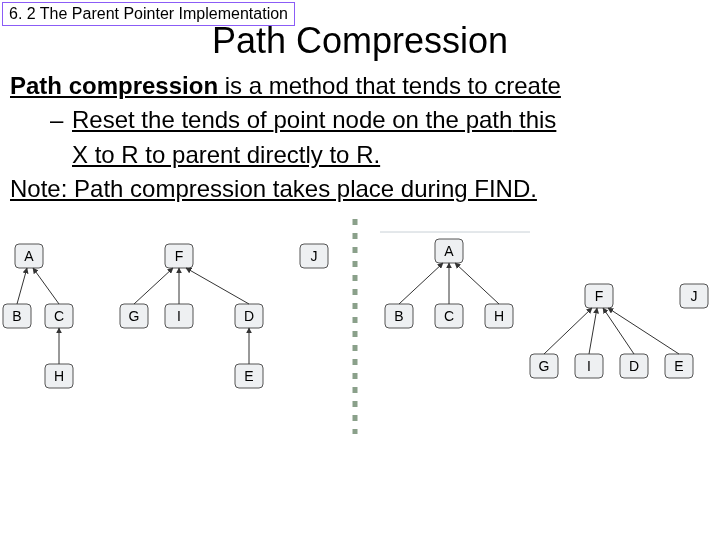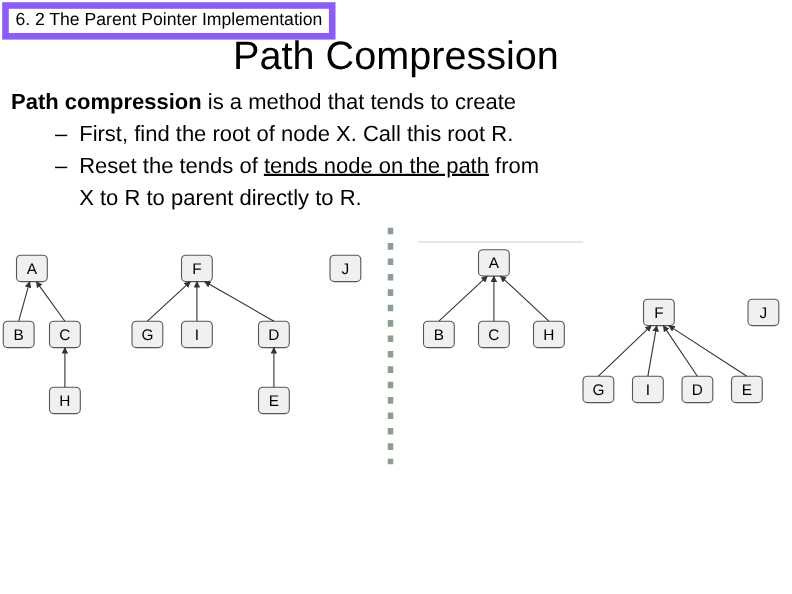--- a/index.html
+++ b/index.html
@@ -13,7 +13,7 @@
     overflow: hidden;
   }
   .breadcrumb {
-    border: 6px solid #8b5cf6;
+    border: 1px solid #8b5cf6;
     display: inline-block;
     padding: 2px 6px;
     font-size: 16px;

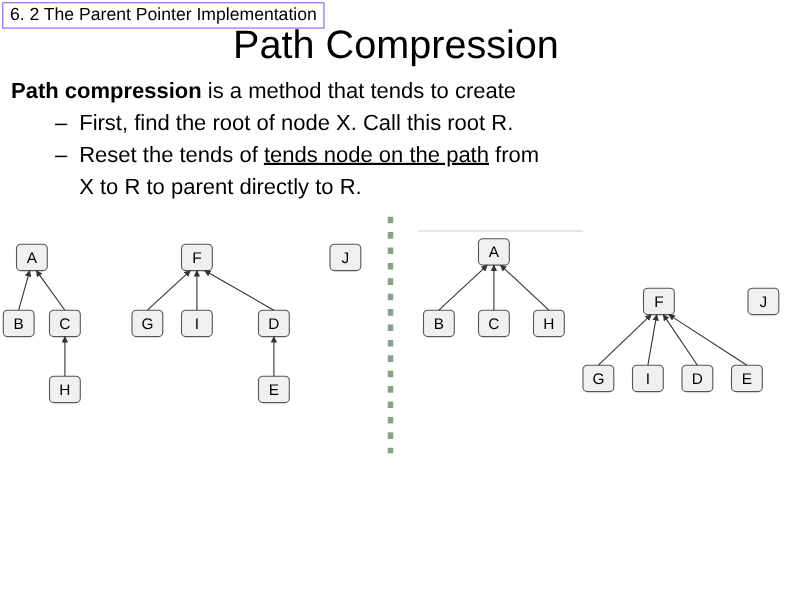--- a/index.html
+++ b/index.html
@@ -26,9 +26,10 @@
     margin-bottom: 8px;
   }
   .body-text {
-    font-size: 20px;
+    font-size: 24px;
     line-height: 1.35;
     padding: 0 10px;
+    text-decoration: underline;
   }
   .body-text p { margin: 0 0 2px 0; }
   .bullet-row { padding-left: 40px; }

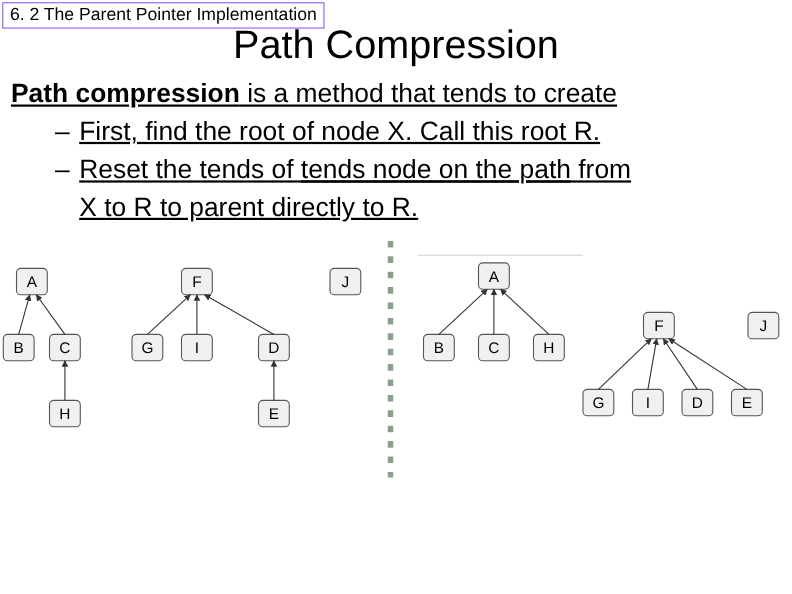--- a/index.html
+++ b/index.html
@@ -59,7 +59,6 @@
 
 <div class="body-text">
   <p><b>Path compression</b><span> is a method that tends to create</span></p>
-  <p class="bullet-row"><span class="bullet-dash">–</span><span>First, find the root of node X. Call this root R.</span></p>
   <p class="bullet-row"><span class="bullet-dash">–</span><span>Reset the tends of </span><span class="underline">tends node on the path</span><span> from</span></p>
   <p style="padding-left:62px;">X to R to parent directly to R.</p>
 </div>

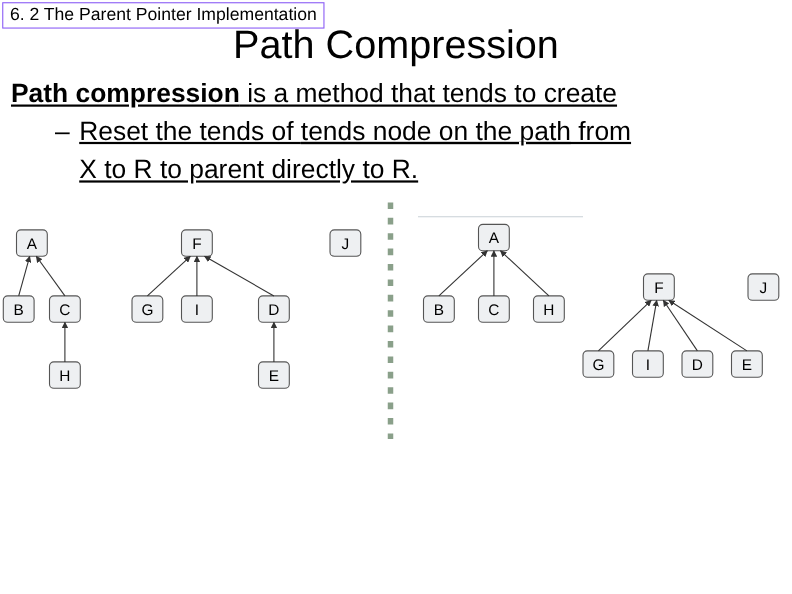--- a/index.html
+++ b/index.html
@@ -59,7 +59,7 @@
 
 <div class="body-text">
   <p><b>Path compression</b><span> is a method that tends to create</span></p>
-  <p class="bullet-row"><span class="bullet-dash">–</span><span>Reset the tends of </span><span class="underline">tends node on the path</span><span> from</span></p>
+  <p class="bullet-row"><span class="bullet-dash">–</span><span>Reset the tends of </span><span class="underline">point node on the path</span><span> from</span></p>
   <p style="padding-left:62px;">X to R to parent directly to R.</p>
 </div>
 

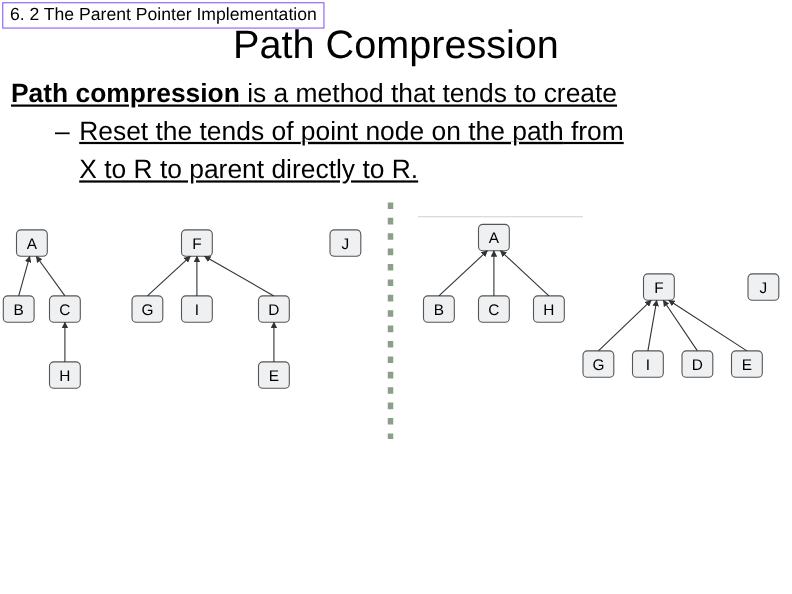--- a/index.html
+++ b/index.html
@@ -59,7 +59,7 @@
 
 <div class="body-text">
   <p><b>Path compression</b><span> is a method that tends to create</span></p>
-  <p class="bullet-row"><span class="bullet-dash">–</span><span>Reset the tends of </span><span class="underline">point node on the path</span><span> from</span></p>
+  <p class="bullet-row"><span class="bullet-dash">–</span><span>Reset the tends of </span><span class="underline">point node on the path</span><span> this</span></p>
   <p style="padding-left:62px;">X to R to parent directly to R.</p>
 </div>
 

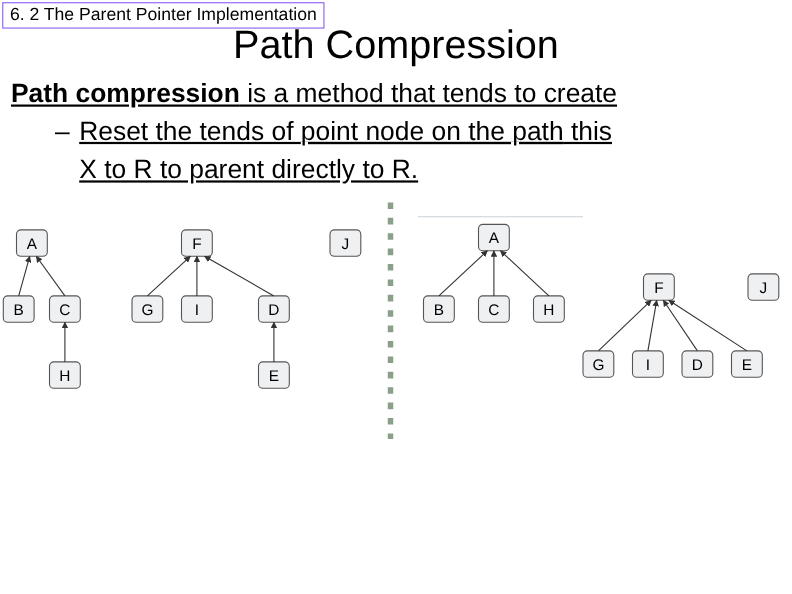--- a/index.html
+++ b/index.html
@@ -61,6 +61,7 @@
   <p><b>Path compression</b><span> is a method that tends to create</span></p>
   <p class="bullet-row"><span class="bullet-dash">–</span><span>Reset the tends of </span><span class="underline">point node on the path</span><span> this</span></p>
   <p style="padding-left:62px;">X to R to parent directly to R.</p>
+  <p>Note: Path compression takes place during FIND.</p>
 </div>
 
 <div class="diagrams">

